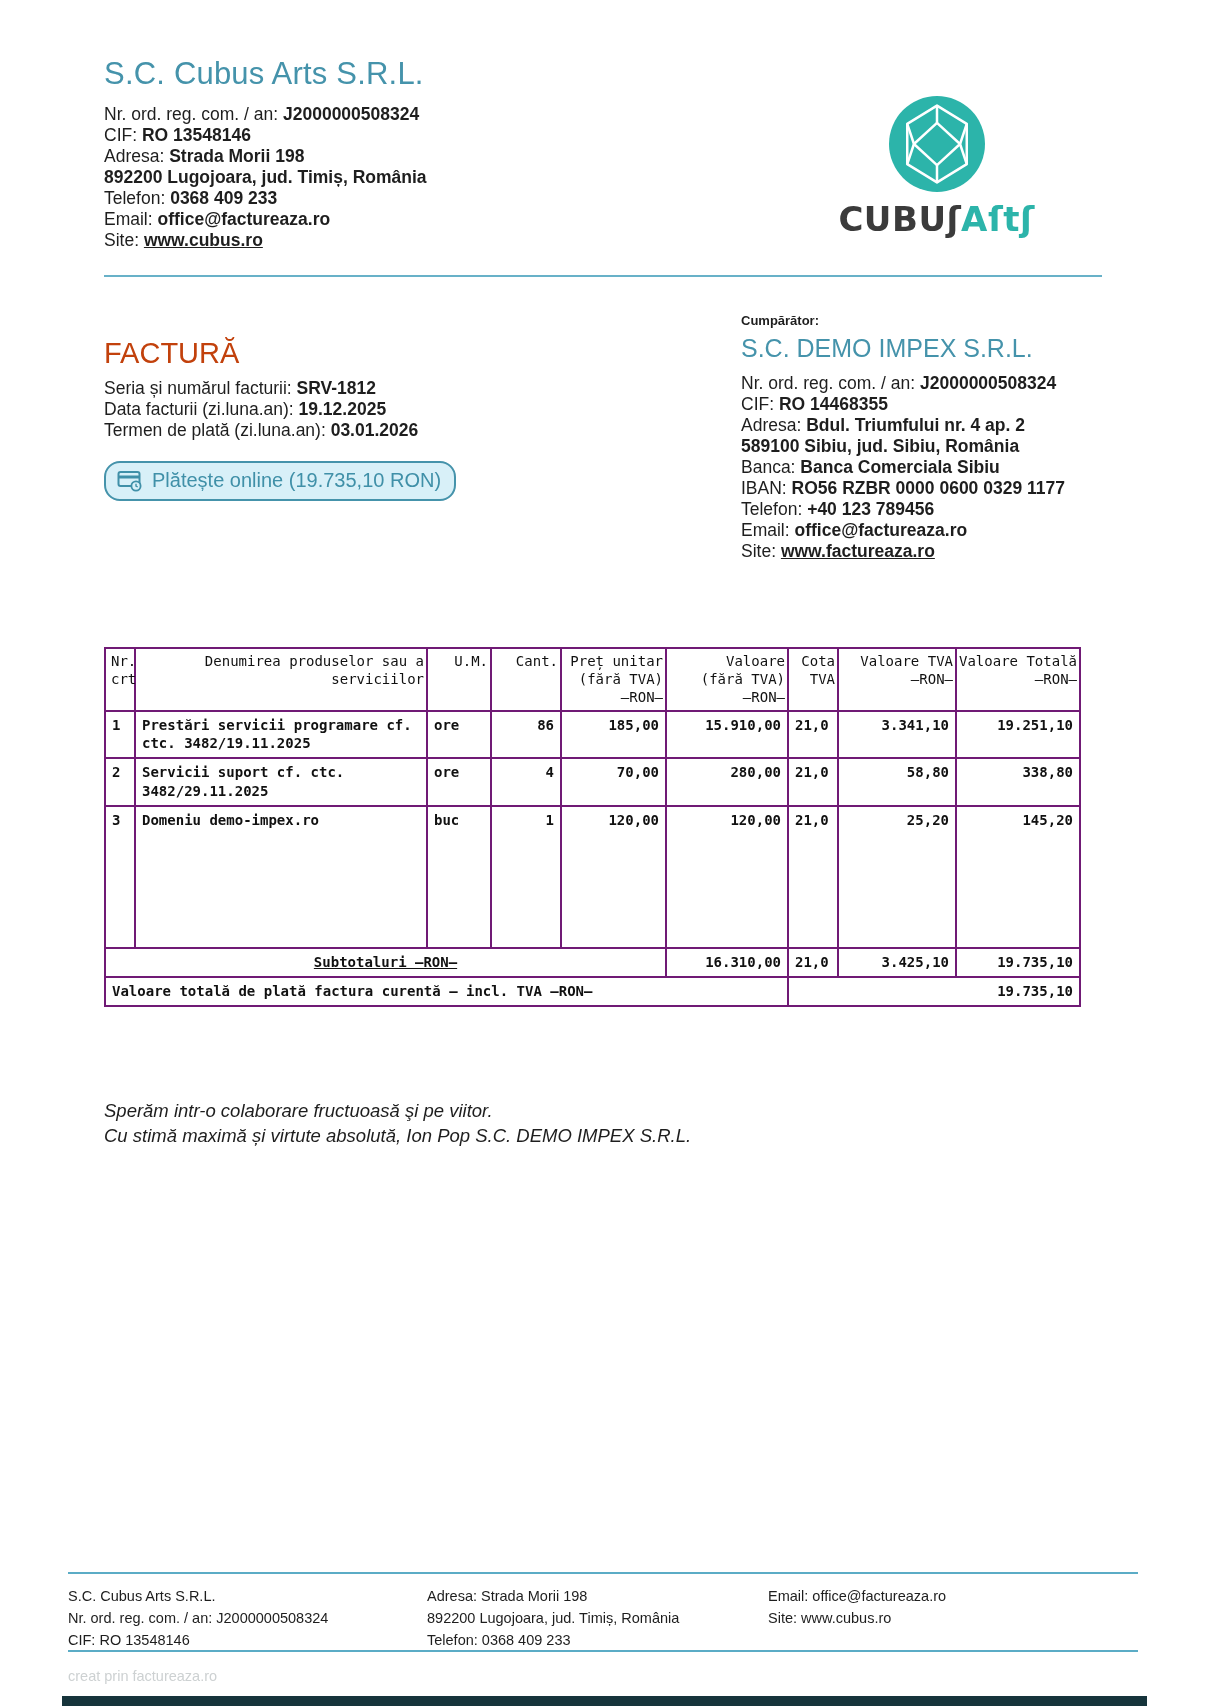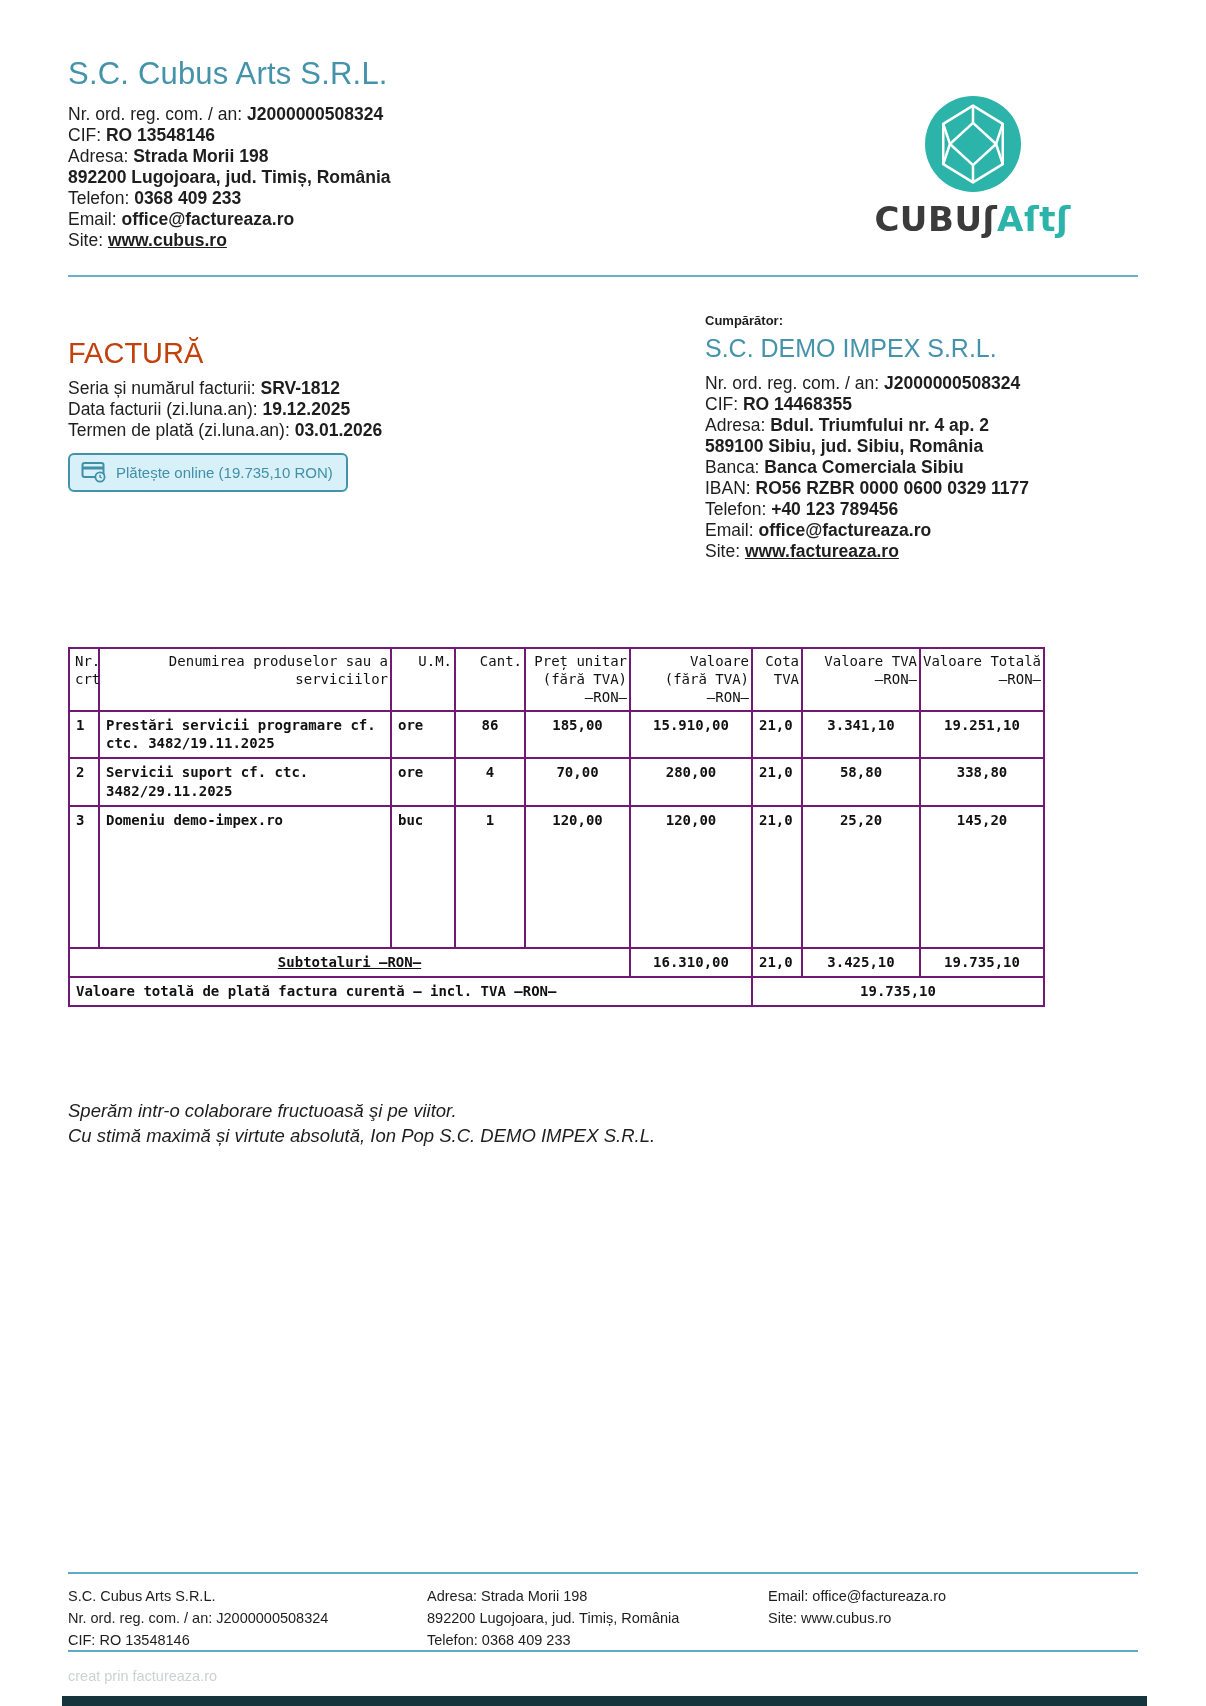--- a/index.html
+++ b/index.html
@@ -6,7 +6,7 @@
   body { background:#ffffff; font-family:"Liberation Sans", sans-serif; }
   .page {
     position:relative; width:1206px; height:1706px; background:#fff;
-    padding:54px 68px 0; overflow:hidden; color:#1e1e1e;
+    padding:54px 104px 0; overflow:hidden; color:#1e1e1e;
   }
 
   

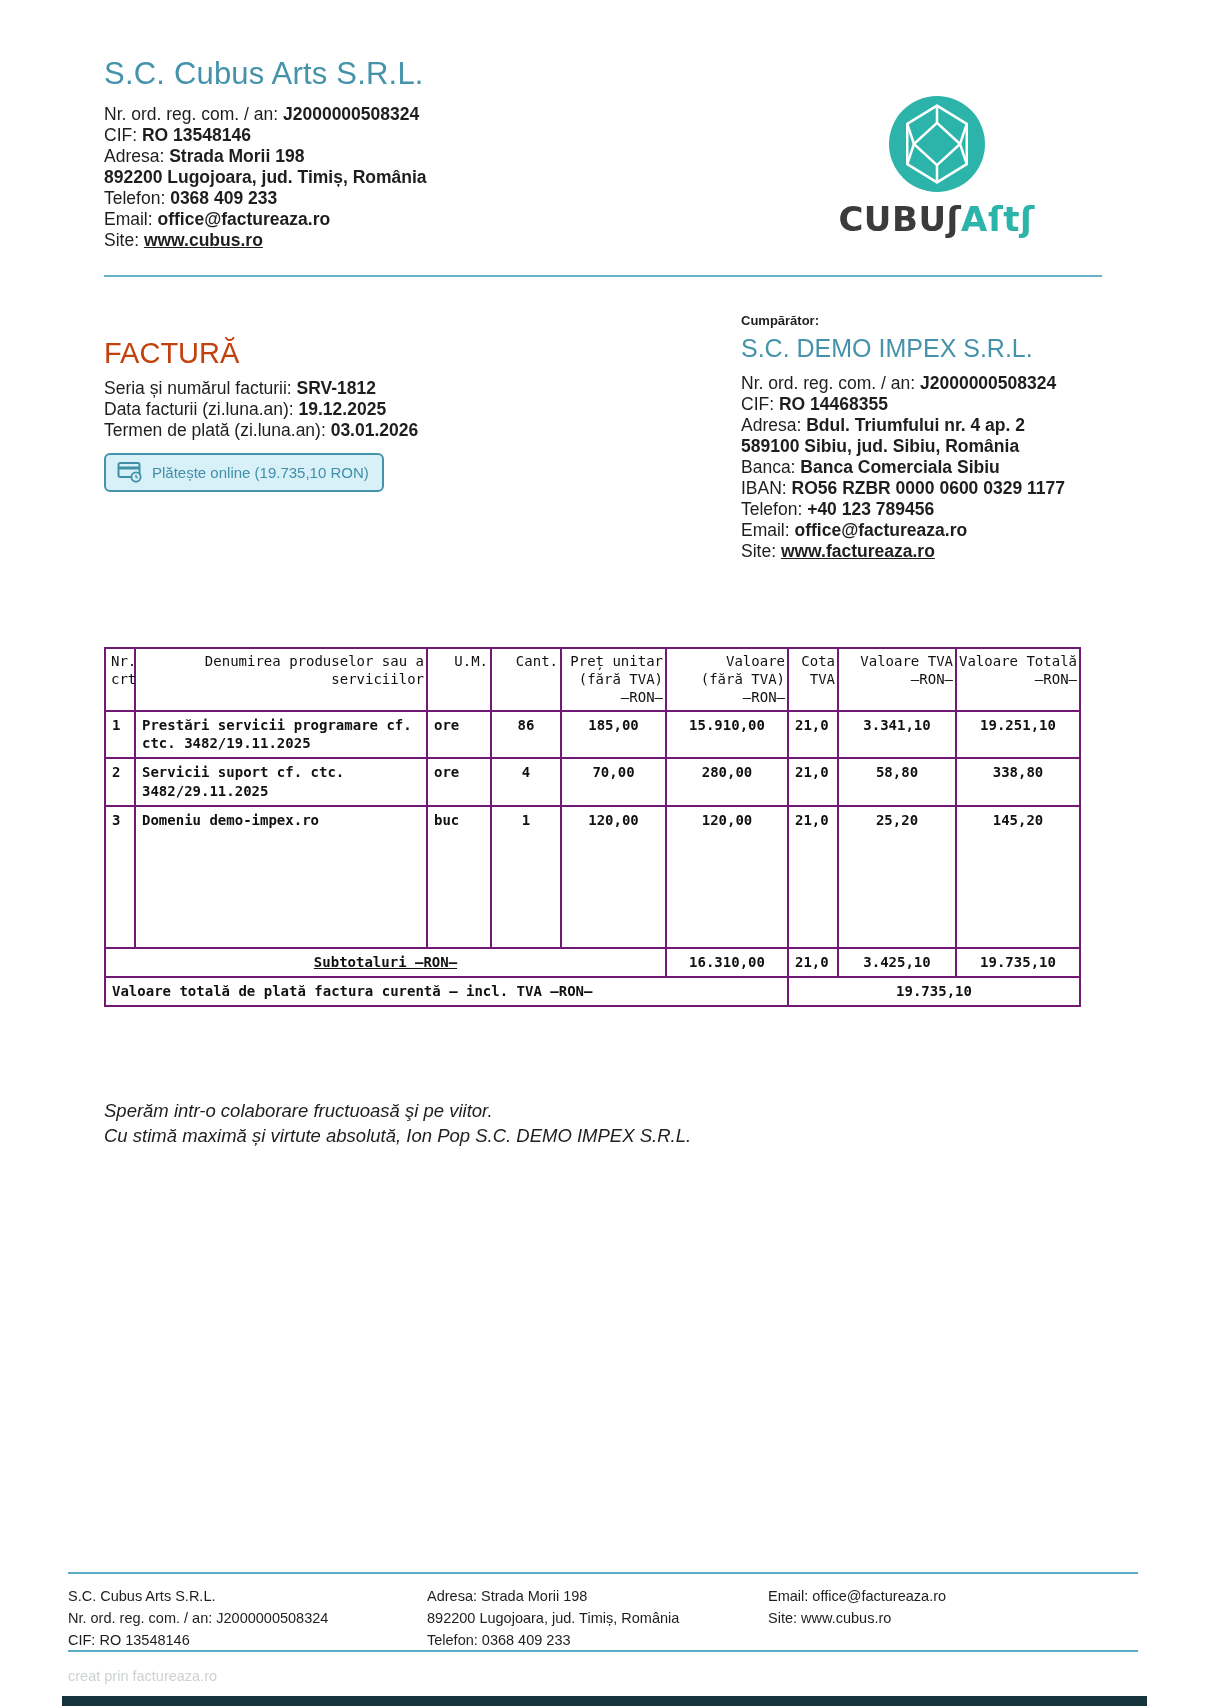--- a/index.html
+++ b/index.html
@@ -31,9 +31,9 @@
   .col-right { flex:1; }
   .invoice-title { color:#c2410c; font-size:29px; font-weight:400; margin-bottom:8px; }
   .pay-btn {
-    display:inline-flex; align-items:center; gap:9px; margin-top:12px;
-    background:#d8f0f8; border:2px solid #4593ab; border-radius:6px;
-    padding:6px 13px 7px 11px; color:#4090a8; font-size:15px; cursor:pointer;
+    display:inline-flex; align-items:center; gap:9px; margin-top:20px;
+    background:#d8f0f8; border:2px solid #4593ab; border-radius:16px;
+    padding:6px 13px 7px 11px; color:#4090a8; font-size:20px; cursor:pointer;
     font-family:"Liberation Sans", sans-serif;
   }
   .buyer-label { font-size:13px; font-weight:700; margin-bottom:6px; }

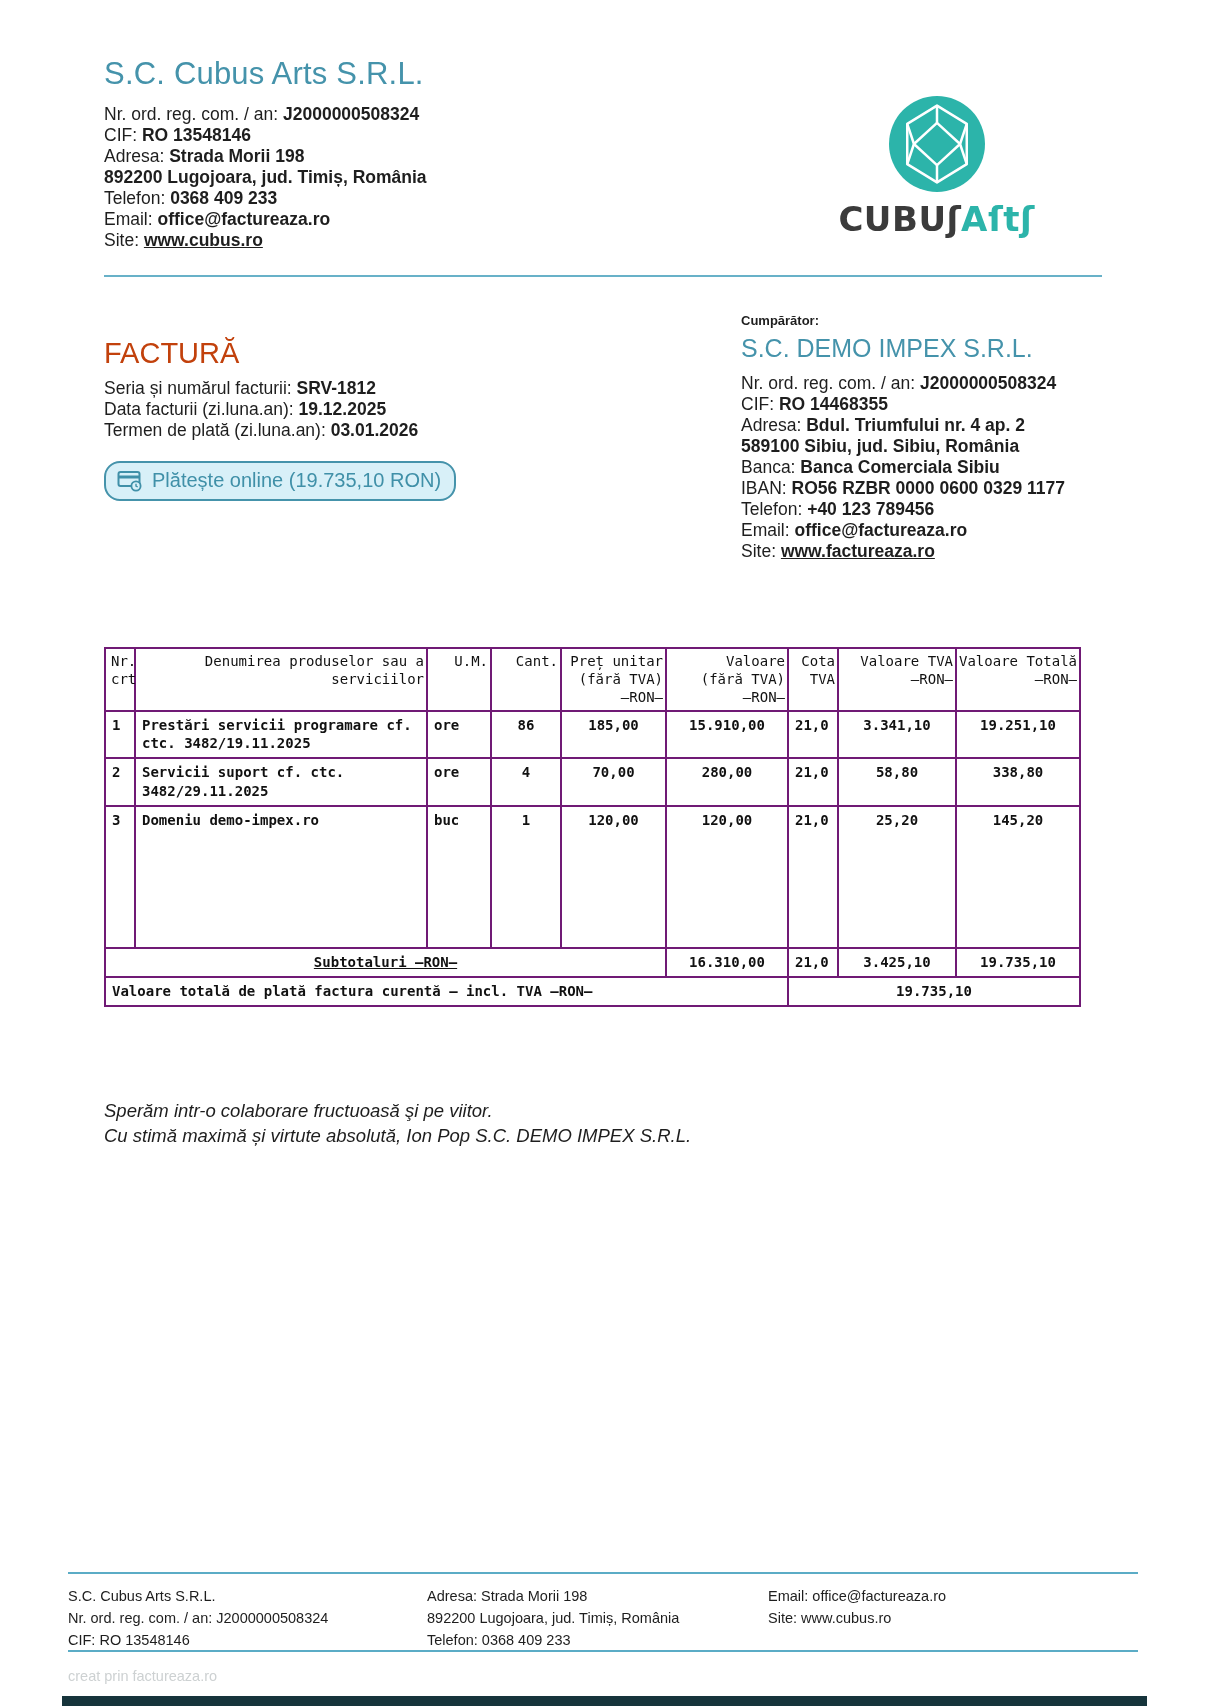--- a/index.html
+++ b/index.html
@@ -46,7 +46,7 @@
   .items th { font-weight:400; white-space:pre-line; text-align:right; padding:3px 2px; line-height:1.3; }
   .items th.h-left { text-align:left; padding-left:5px; }
   .items td { font-weight:700; padding:4px 6px; line-height:1.35; }
-  .td-num { text-align:center; padding-right:8px; }
+  .td-num { text-align:right; padding-right:8px; }
   .td-left { text-align:left; }
   .sub-label { text-align:center; font-weight:700;text-decoration:underline; }
   .grand-label { text-align:left; font-weight:700; padding-left:12px;border-radius:12px; }

